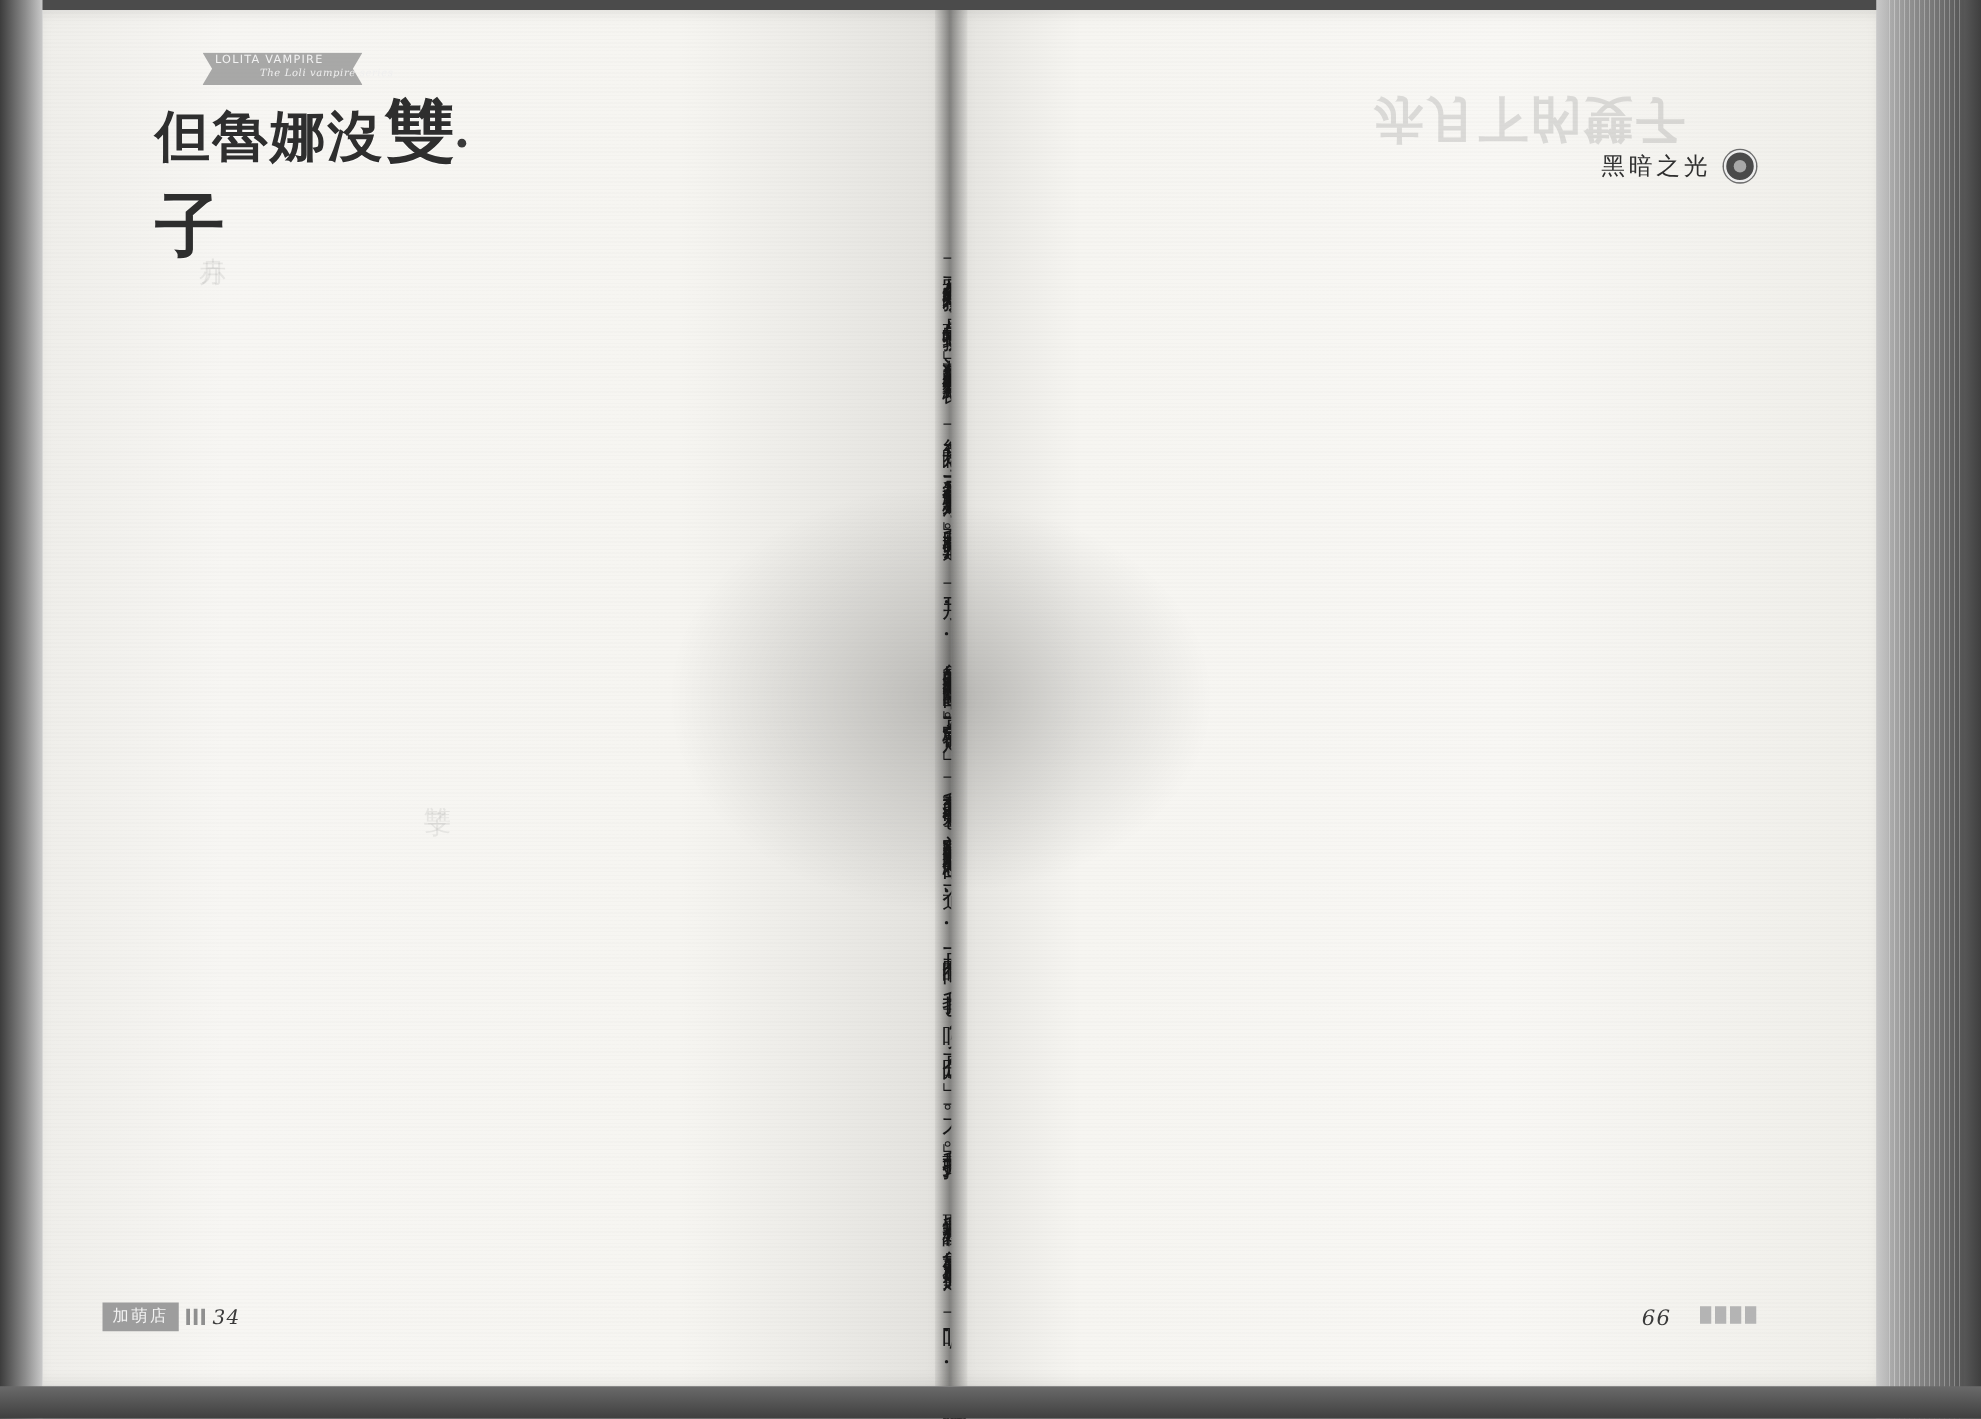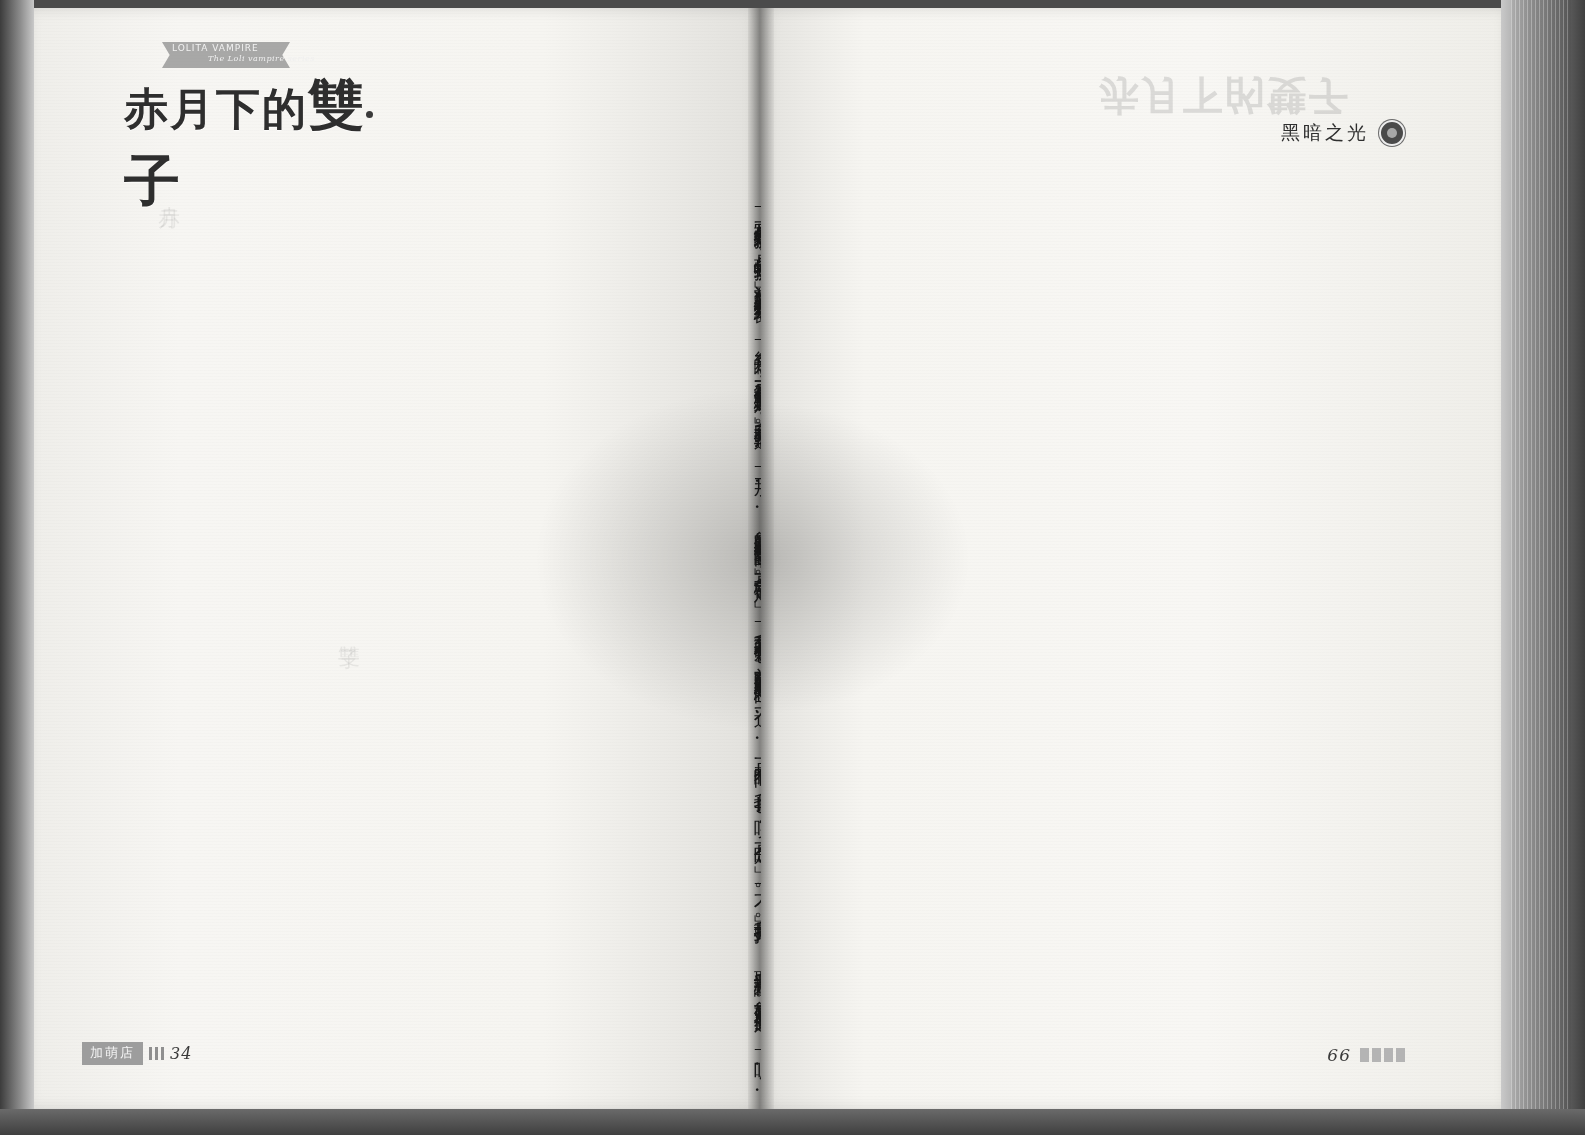--- a/index.html
+++ b/index.html
@@ -256,7 +256,7 @@
       <div class="ribbon-top-text">LOLITA VAMPIRE</div>
       <div class="ribbon-sub-text">The Loli vampire series</div>
       <div class="book-title">
-        <span>赤月下的</span><span class="big">雙</span><span class="title-dot"></span><span class="big">子</span>
+        <span>但魯娜沒</span><span class="big">雙</span><span class="title-dot"></span><span class="big">子</span>
       </div>
     </div>
 

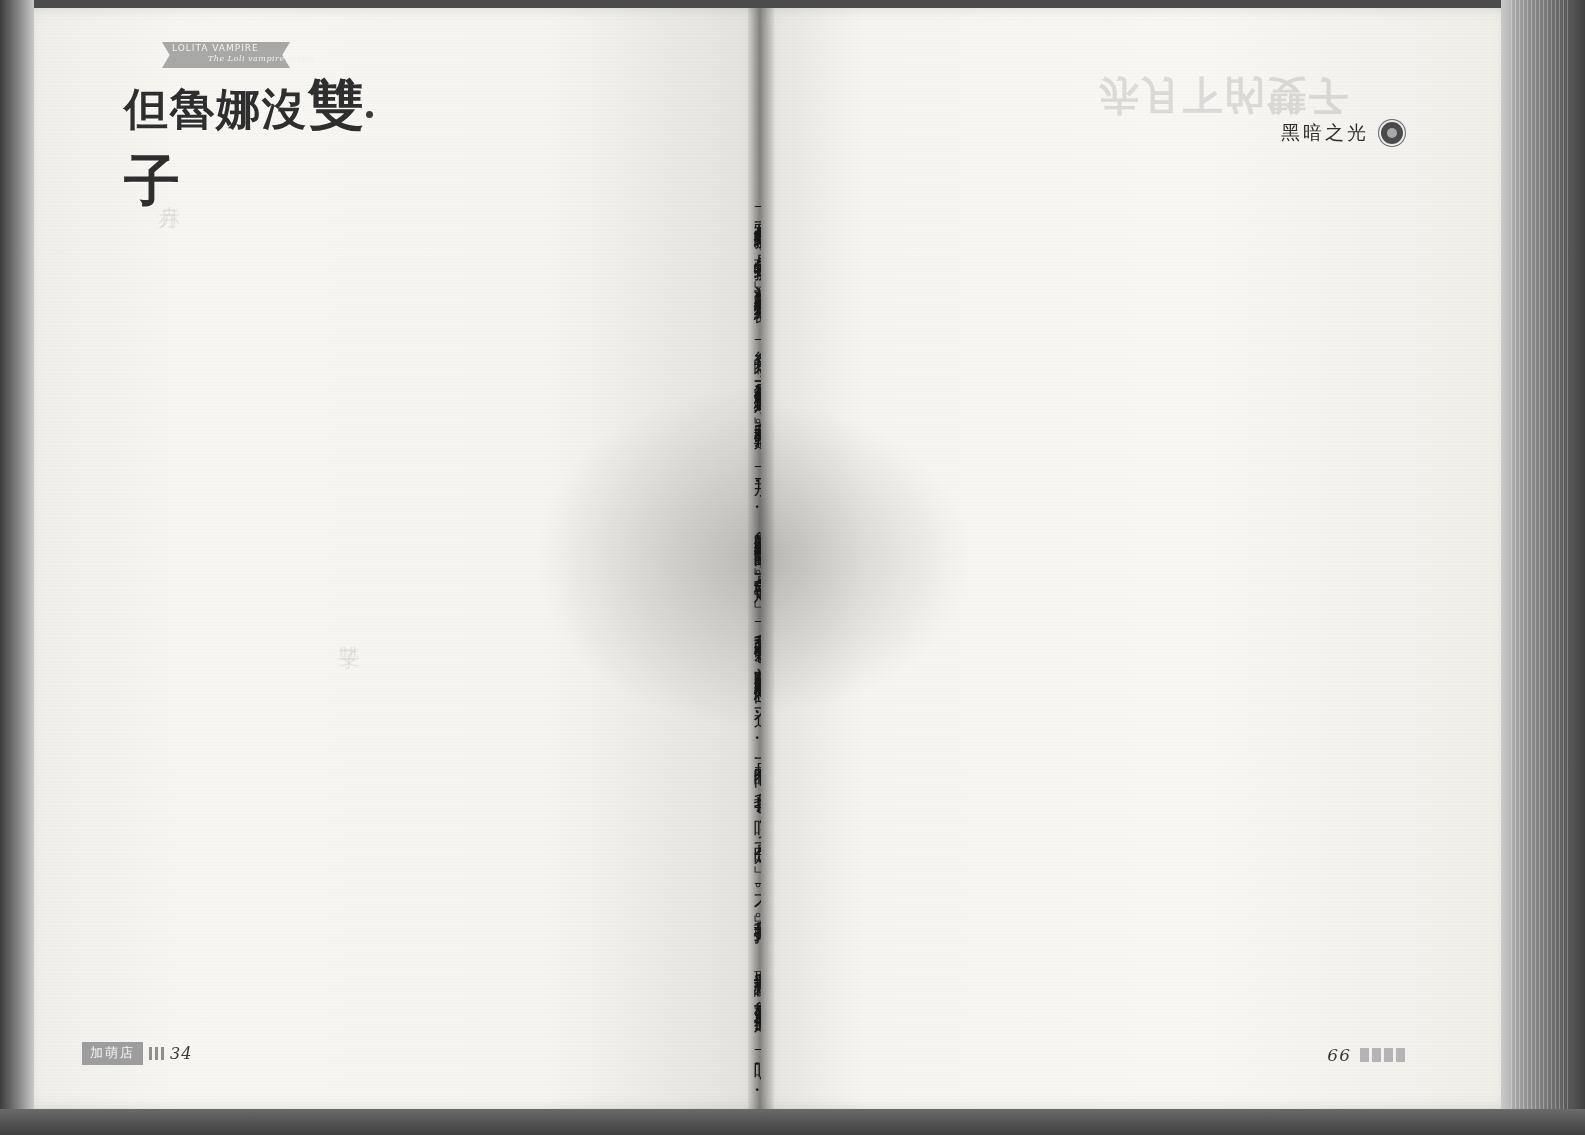--- a/index.html
+++ b/index.html
@@ -219,7 +219,7 @@
   .footer-right {
     position: absolute;
     right: 96px; bottom: 44px;
-    display: flex; align-items: center; gap: 9px;
+    display: flex; gap: 23px;
   }
   .footer-right .pageno {
     font-size: 17px; color: #3a3a3a; font-style: italic; letter-spacing: 1px;

